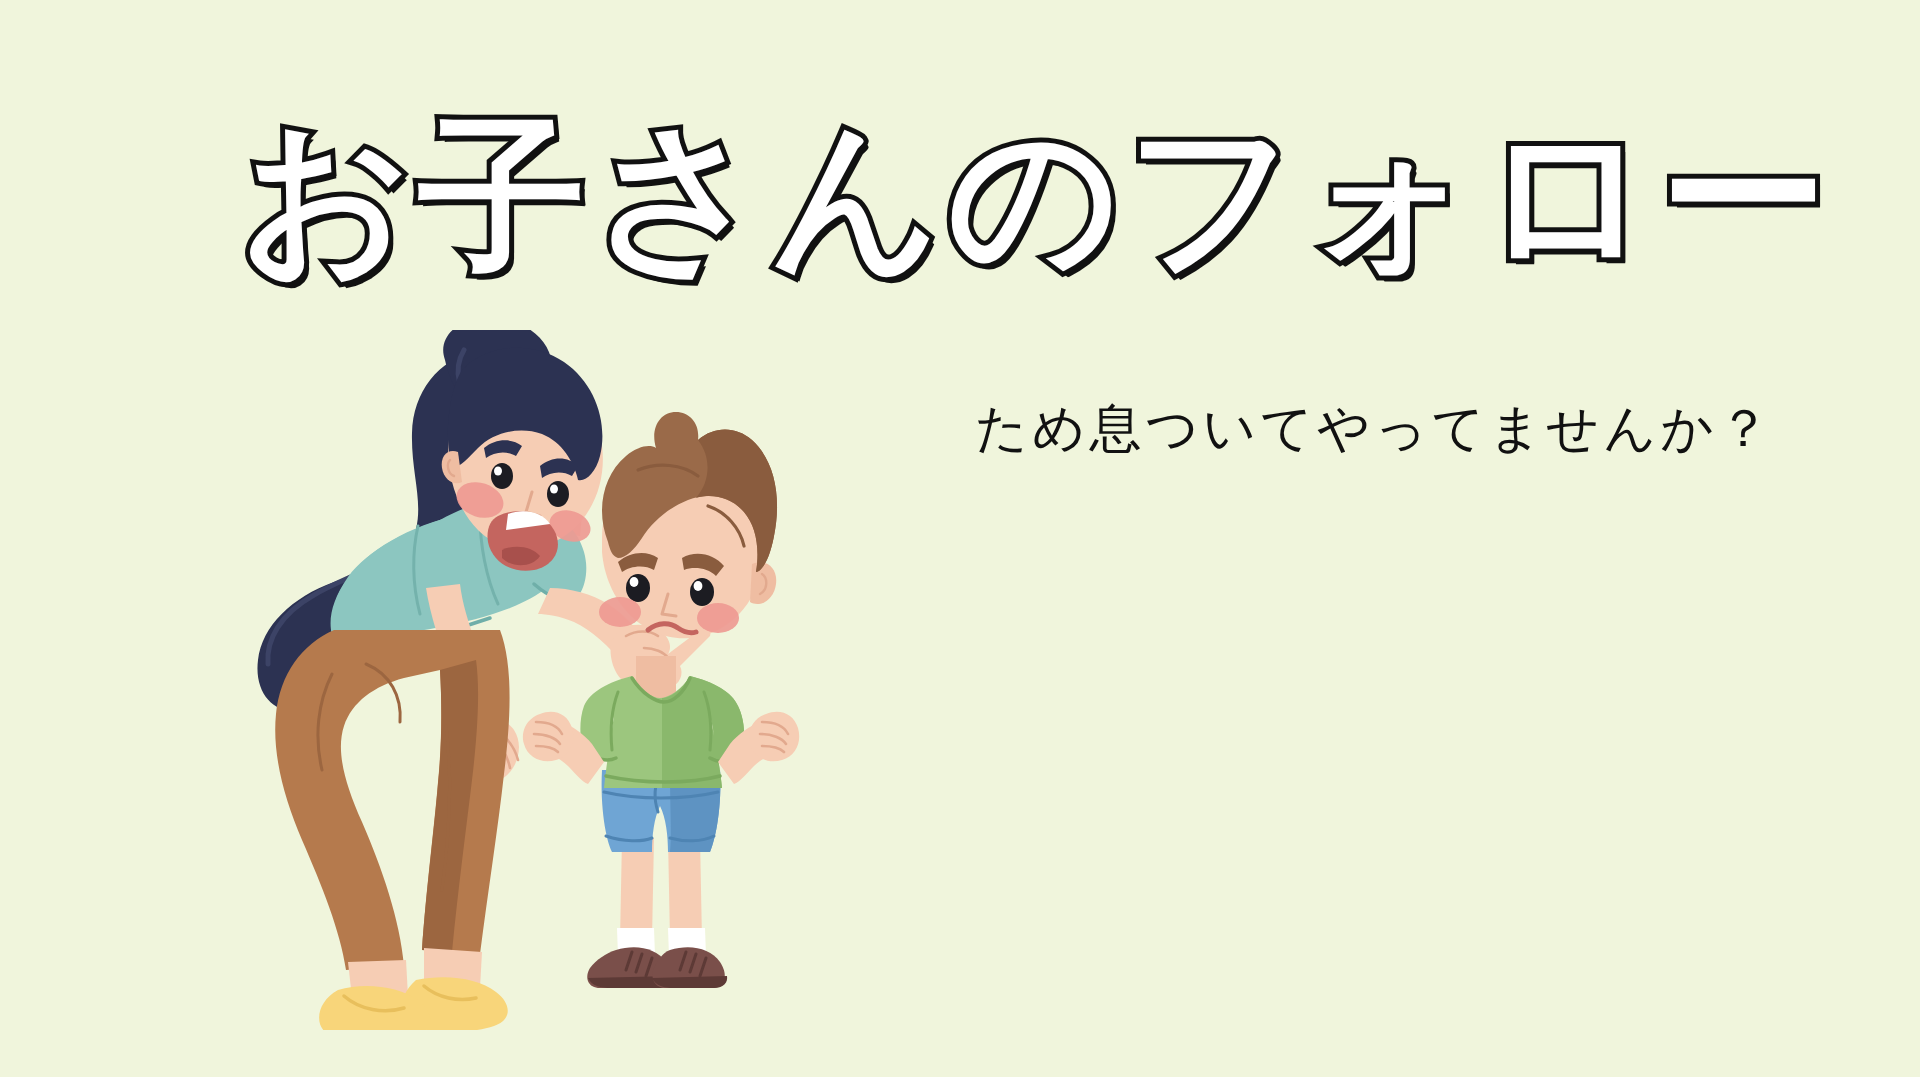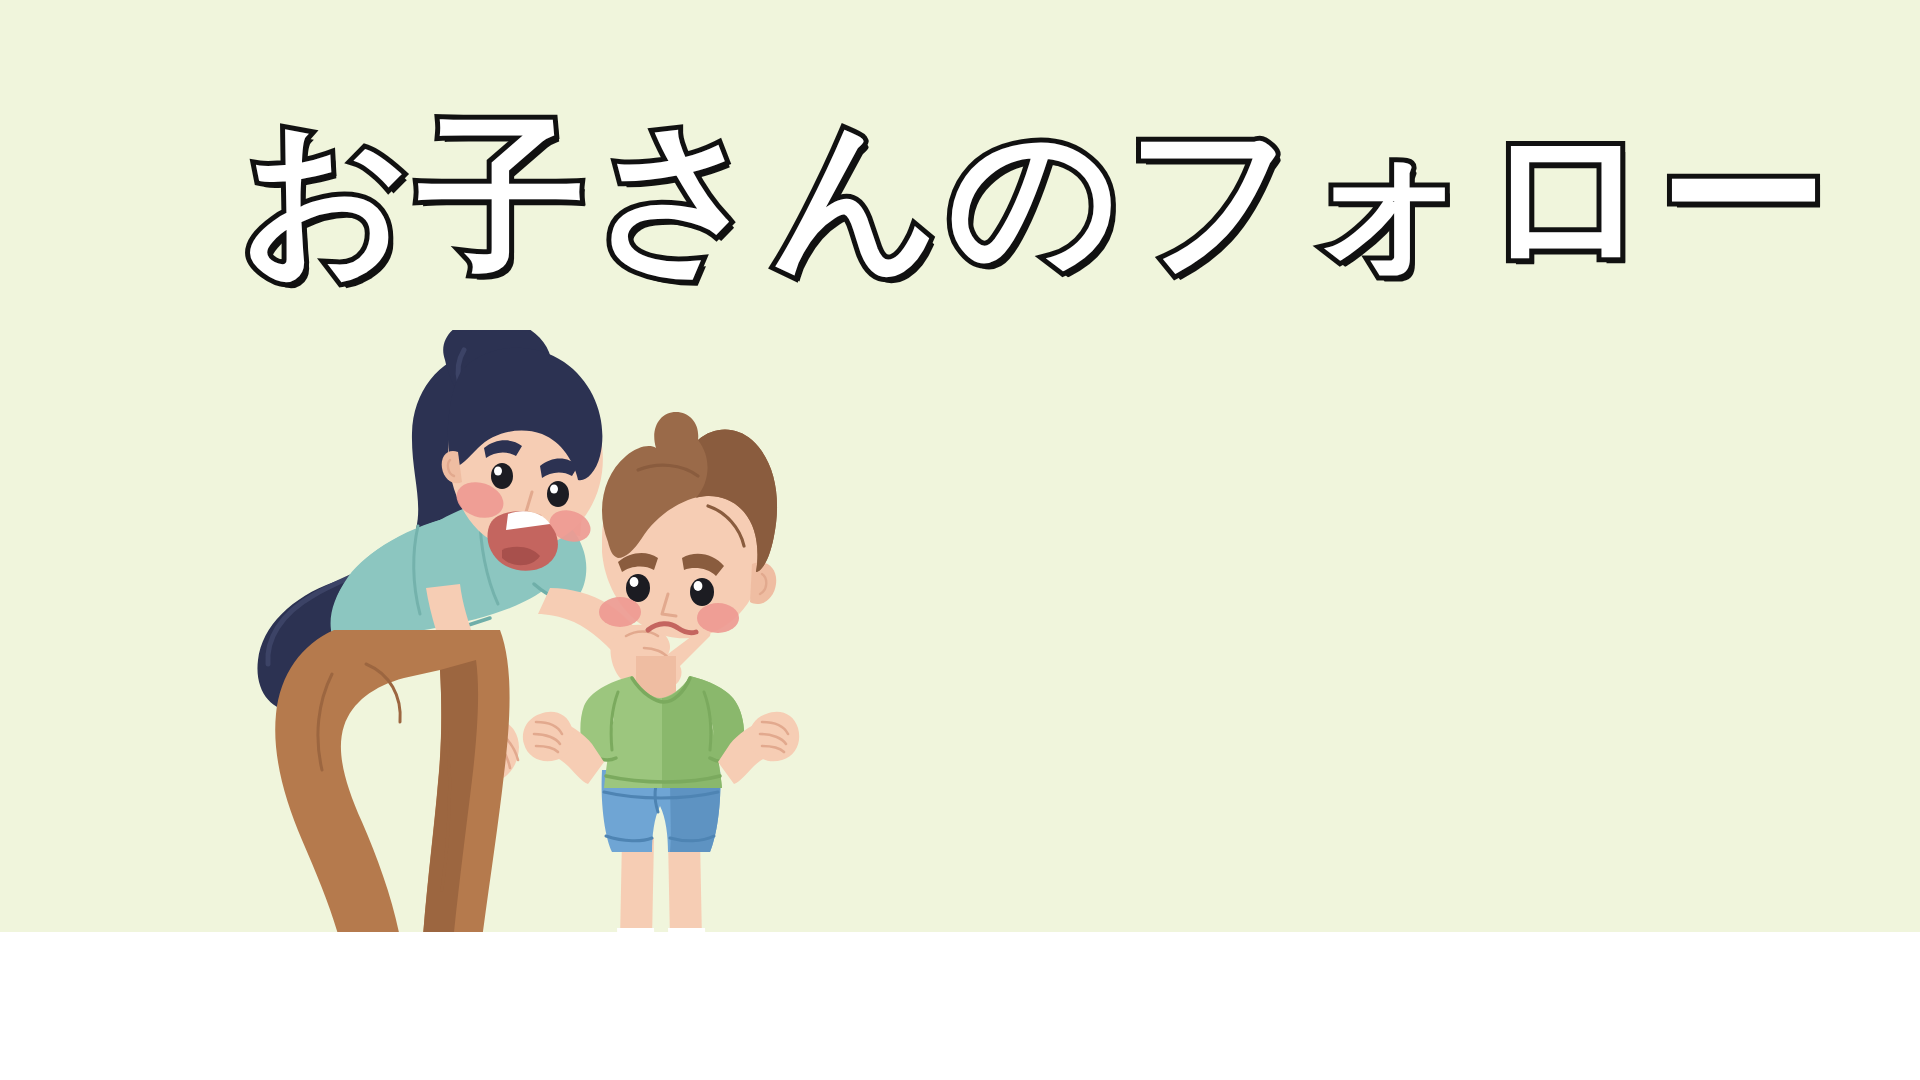--- a/index.html
+++ b/index.html
@@ -13,7 +13,7 @@
   #slide {
     position: relative;
     width: 1920px;
-    height: 932px;
+    height: 1077px;
     overflow: hidden;
     background: #F0F5DC;
   }

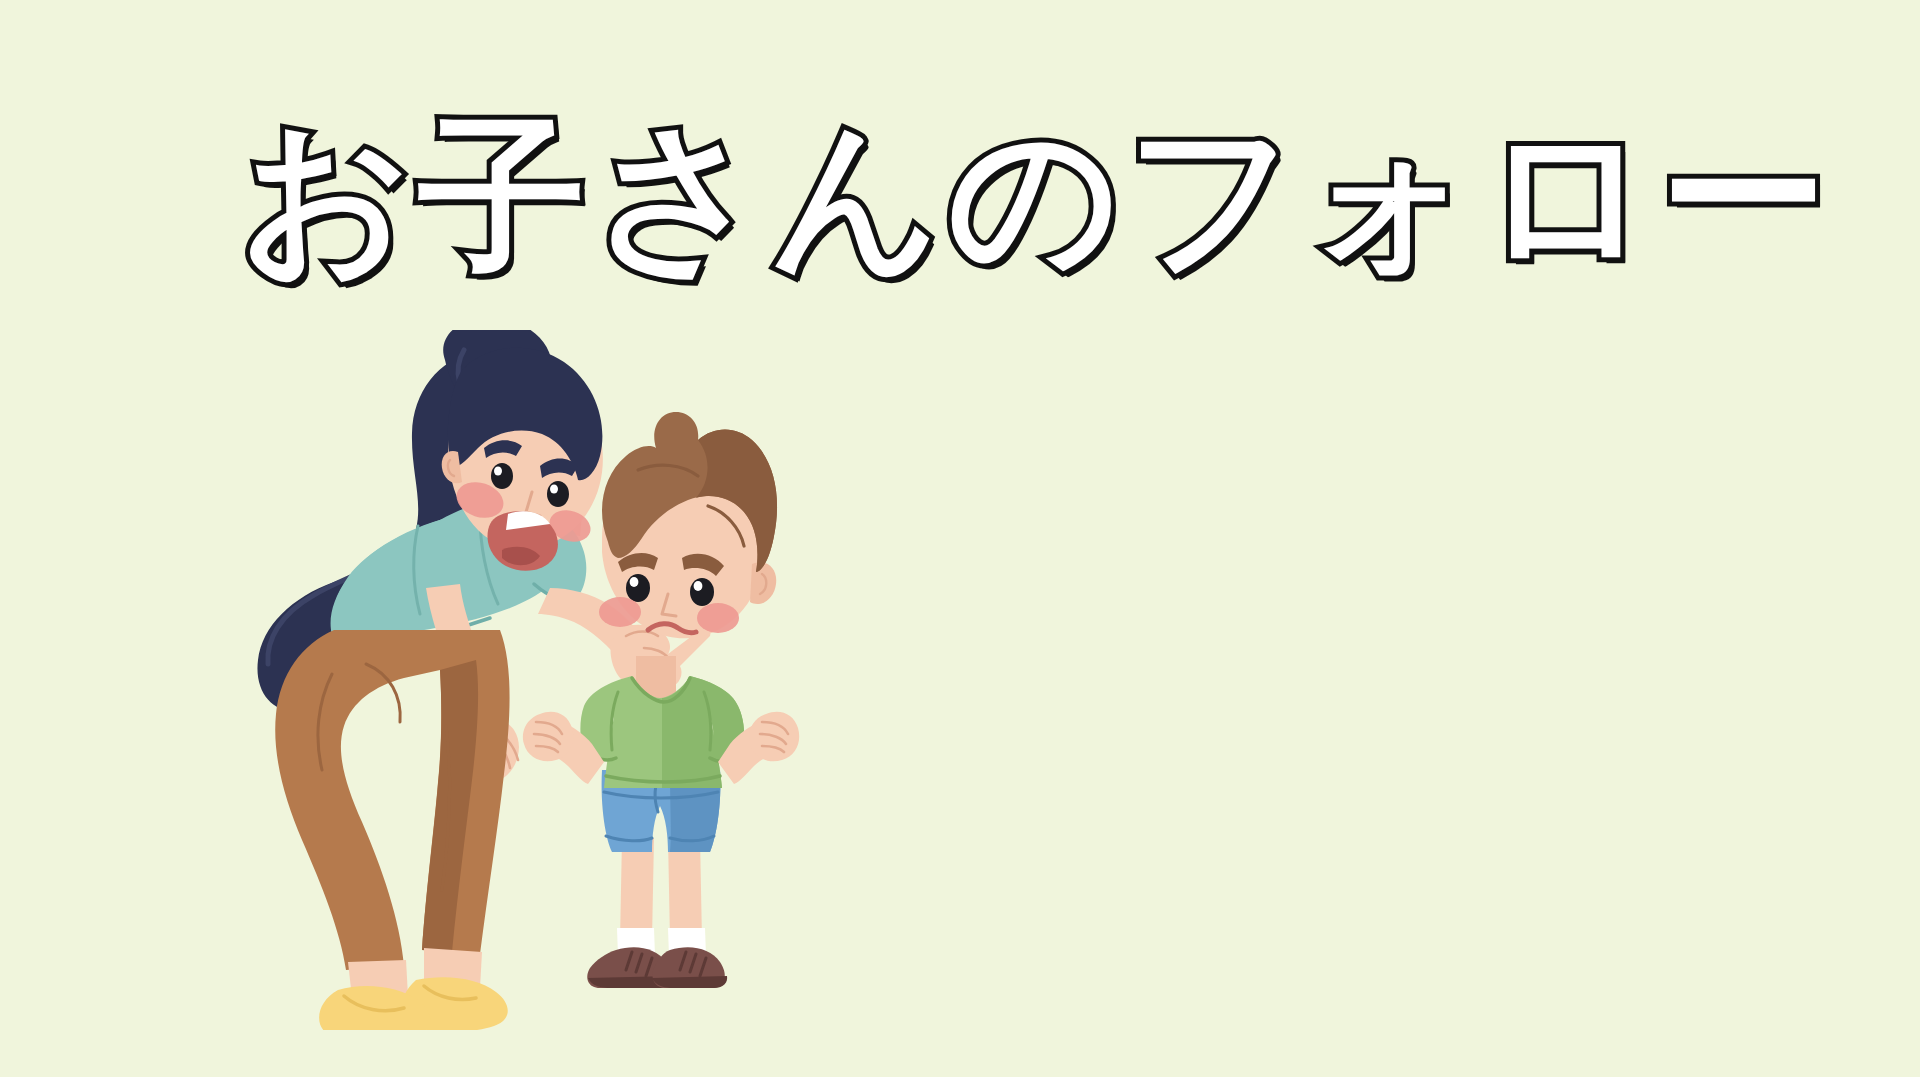--- a/index.html
+++ b/index.html
@@ -64,6 +64,7 @@
 
   <div id="title">お子さんのフォロー</div>
 
+  <div id="subtitle">ため息ついてやってませんか？</div>
 
   <div id="illustration">
     <svg viewBox="0 0 650 700" width="650" height="700">

